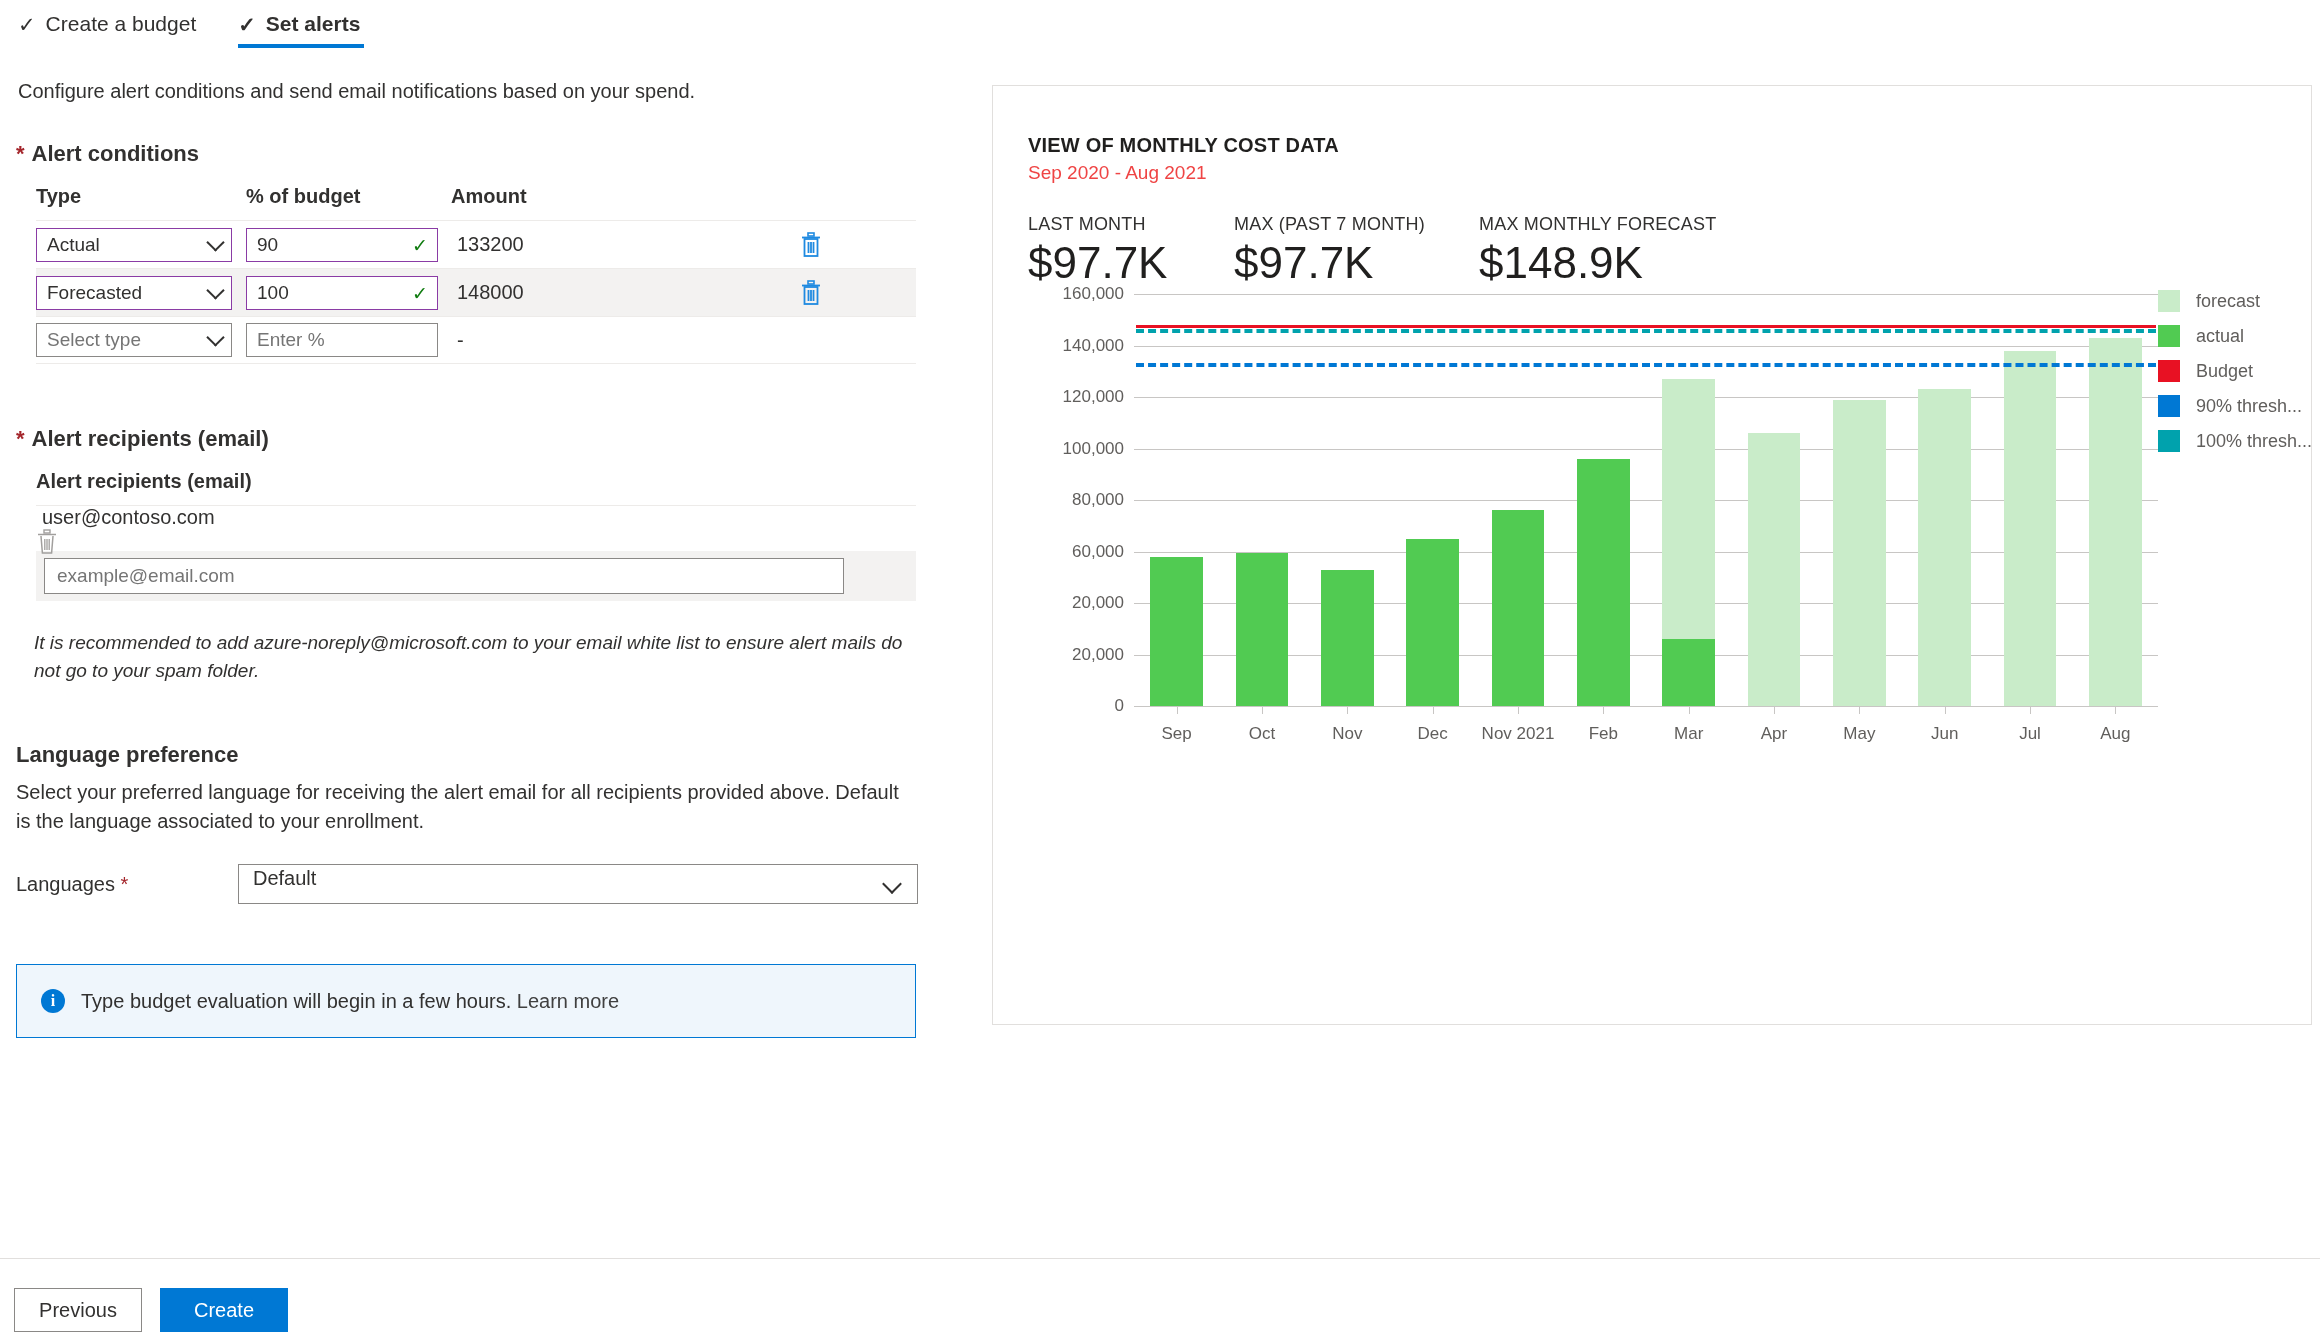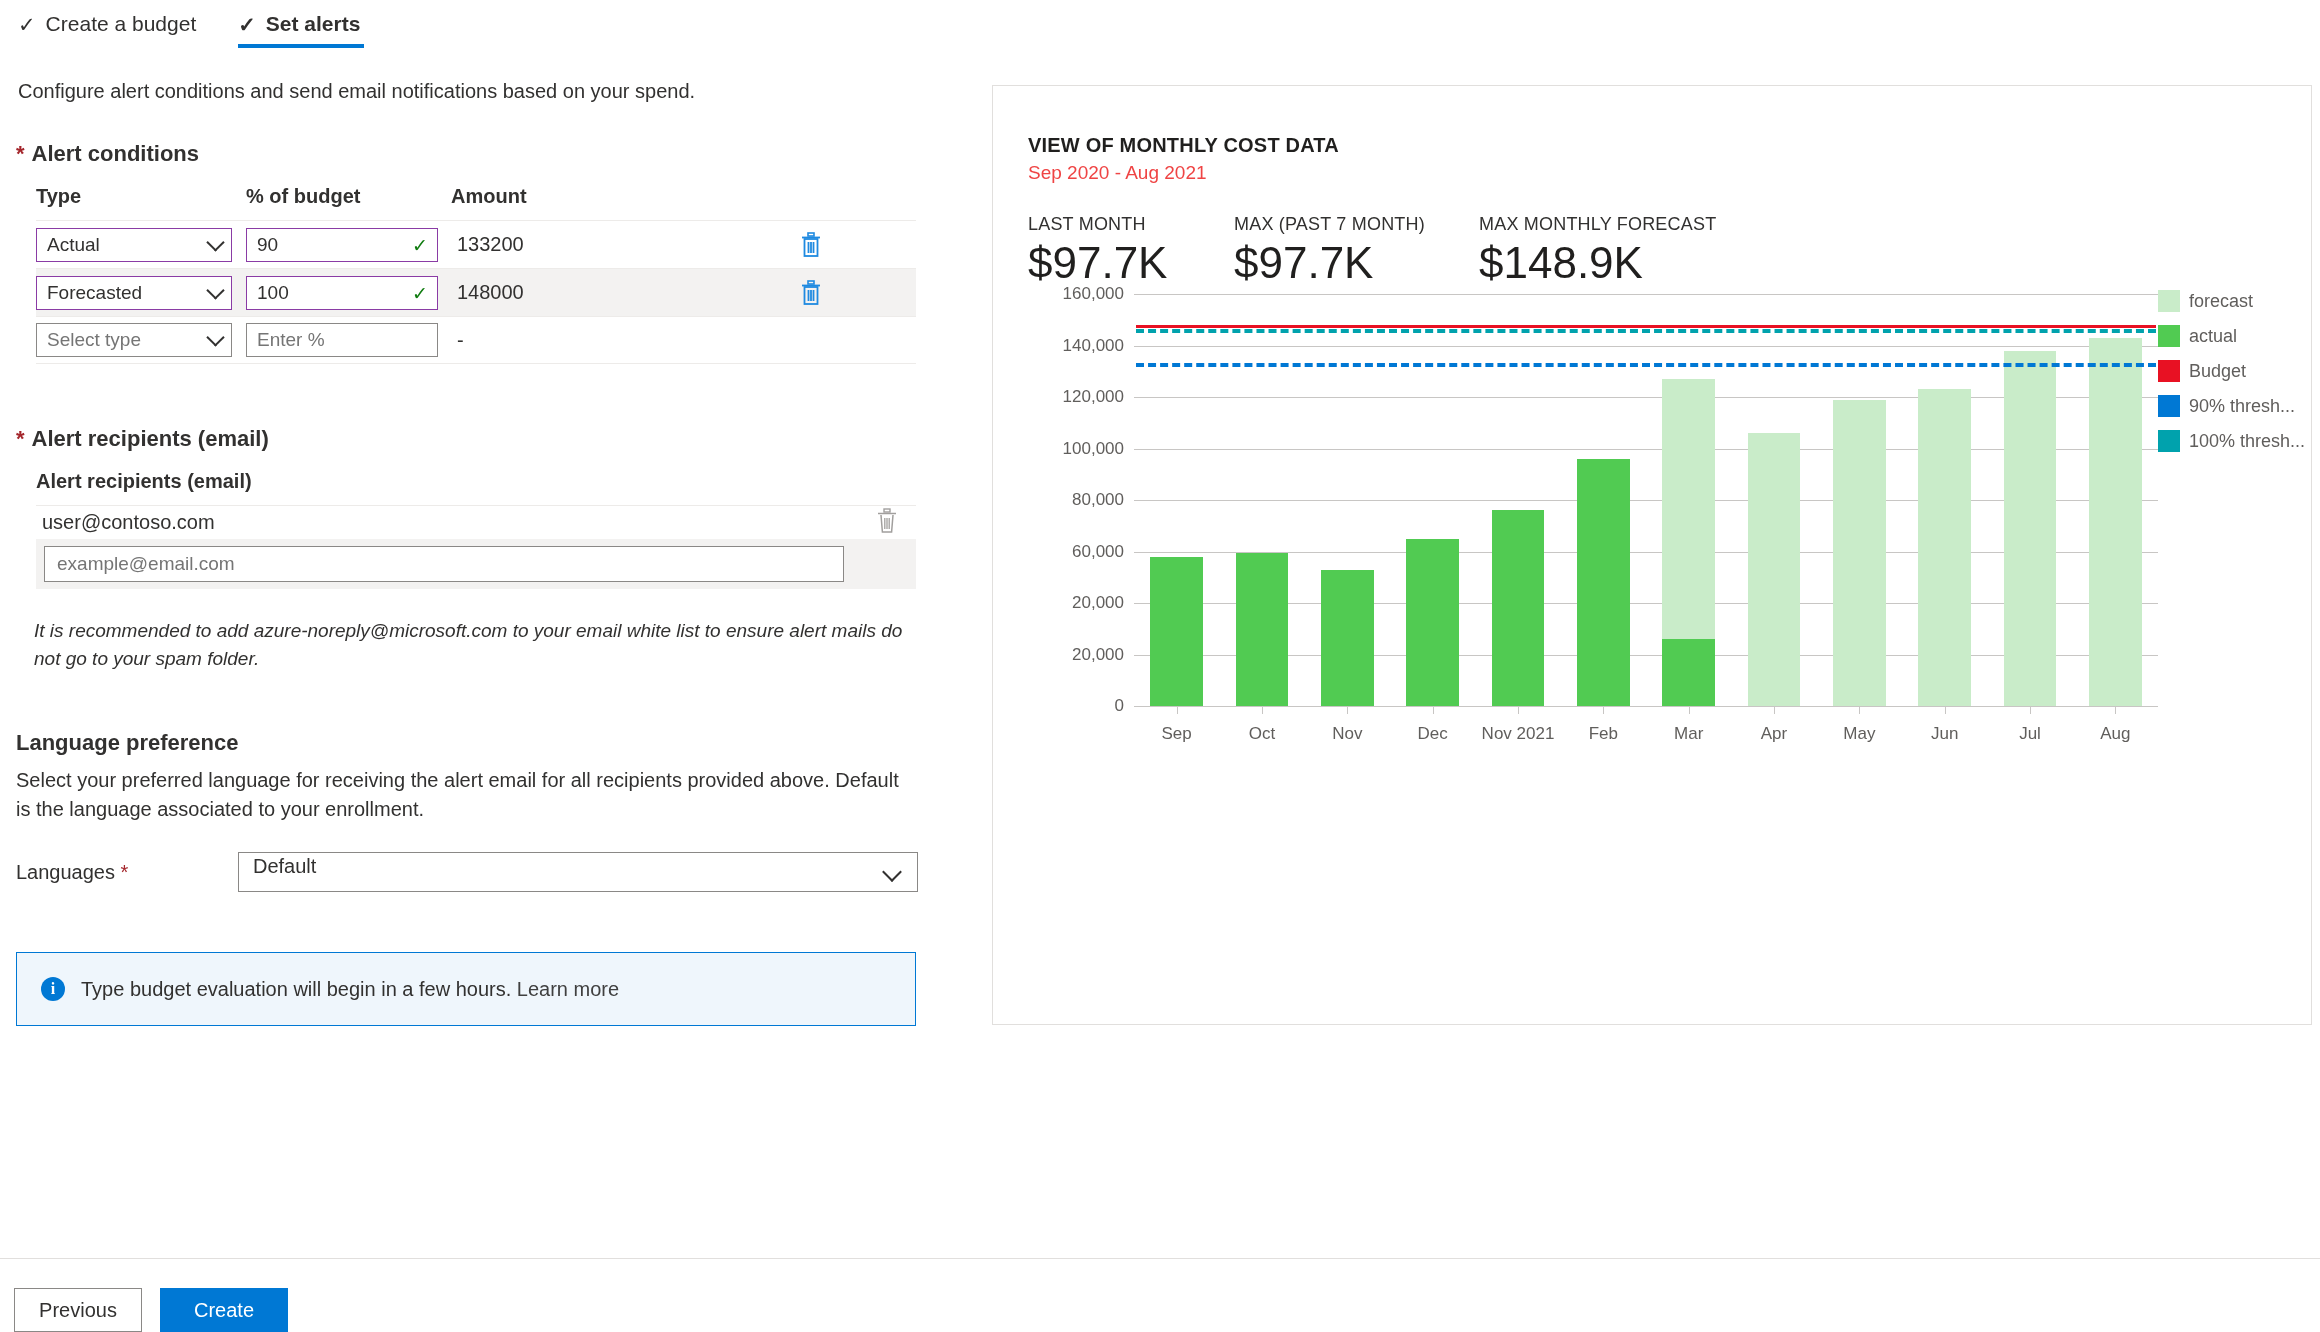--- a/index.html
+++ b/index.html
@@ -212,7 +212,7 @@
 
   
   .legend { position:absolute; right: 0px; top: 180px; width: 120px; }
-  .lg-item { display:flex; align-items:center; gap: 9px; margin-bottom: 13px; }
+  .lg-item { display:flex; align-items:center; gap: 16px; margin-bottom: 13px; }
   .lg-sw { width: 22px; height: 22px; flex: 0 0 22px; }
   .lg-tx { font-size: 18px; color:#605e5c; white-space:nowrap; }
 

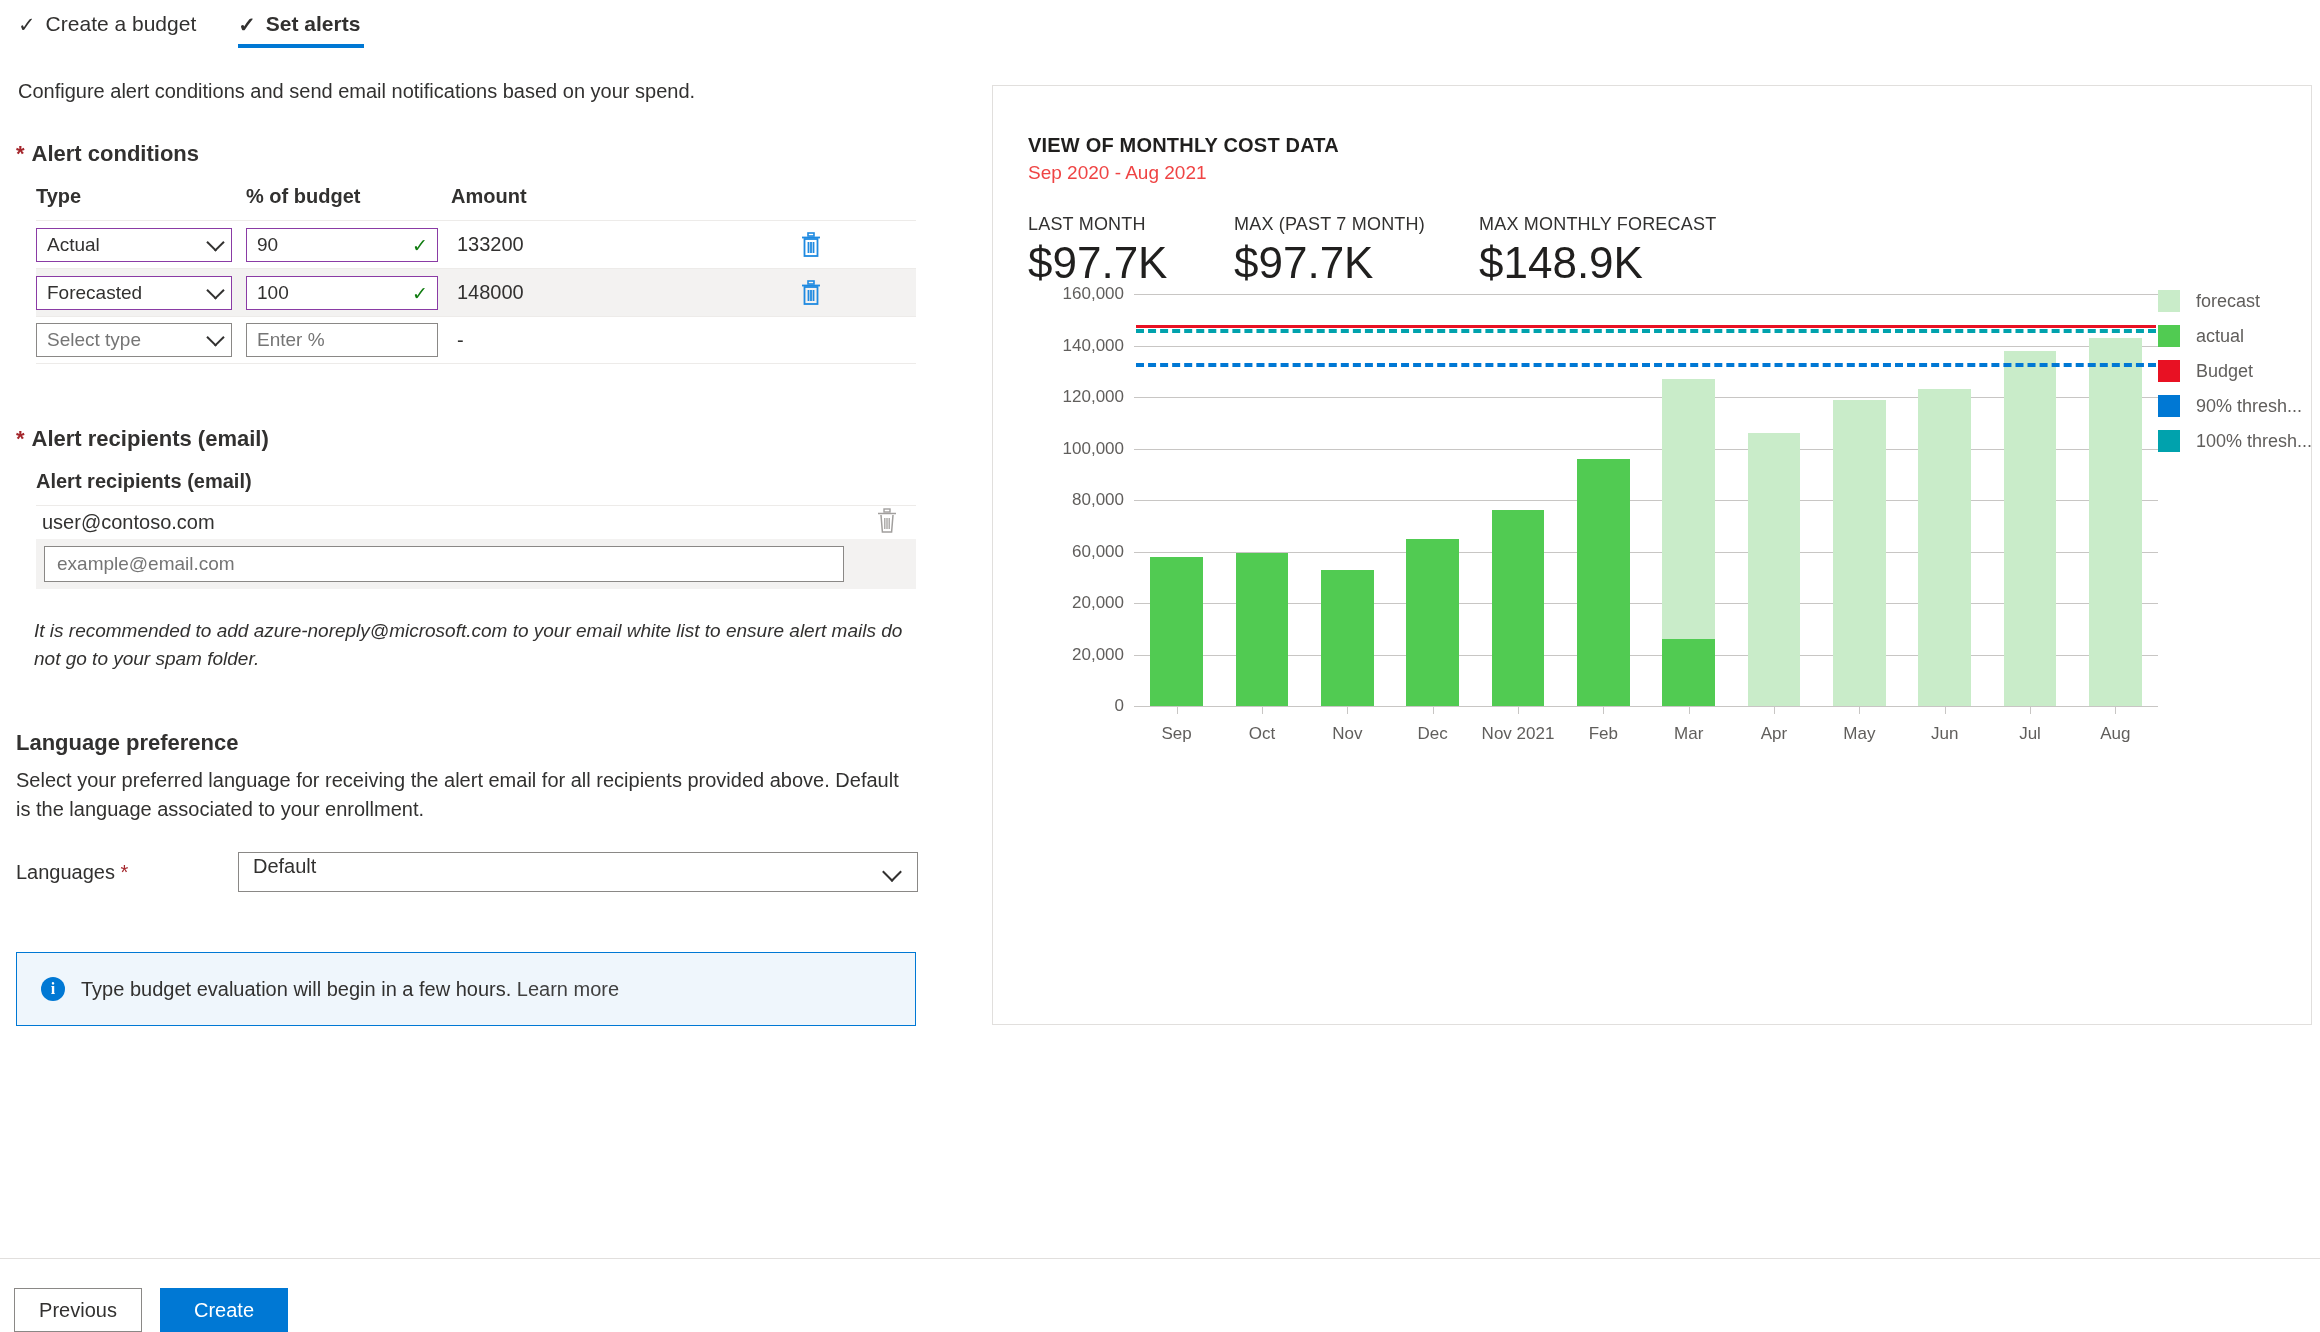--- a/index.html
+++ b/index.html
@@ -97,9 +97,10 @@
     padding-bottom: 12px;
   }
   .recip-row {
-    display:flex; align-items:center; justify-content: space-between;
-    height: 34px; border-top: 1px solid #edebe9;
+    display:flex; justify-content: space-between;
+    height: 46px; border-top: 1px solid #edebe9;
     padding-right: 18px;
+    flex-direction: column;
   }
   .recip-row .email { font-size: 20px; color:#323130; padding-left: 6px;}
   .recip-input-row {

